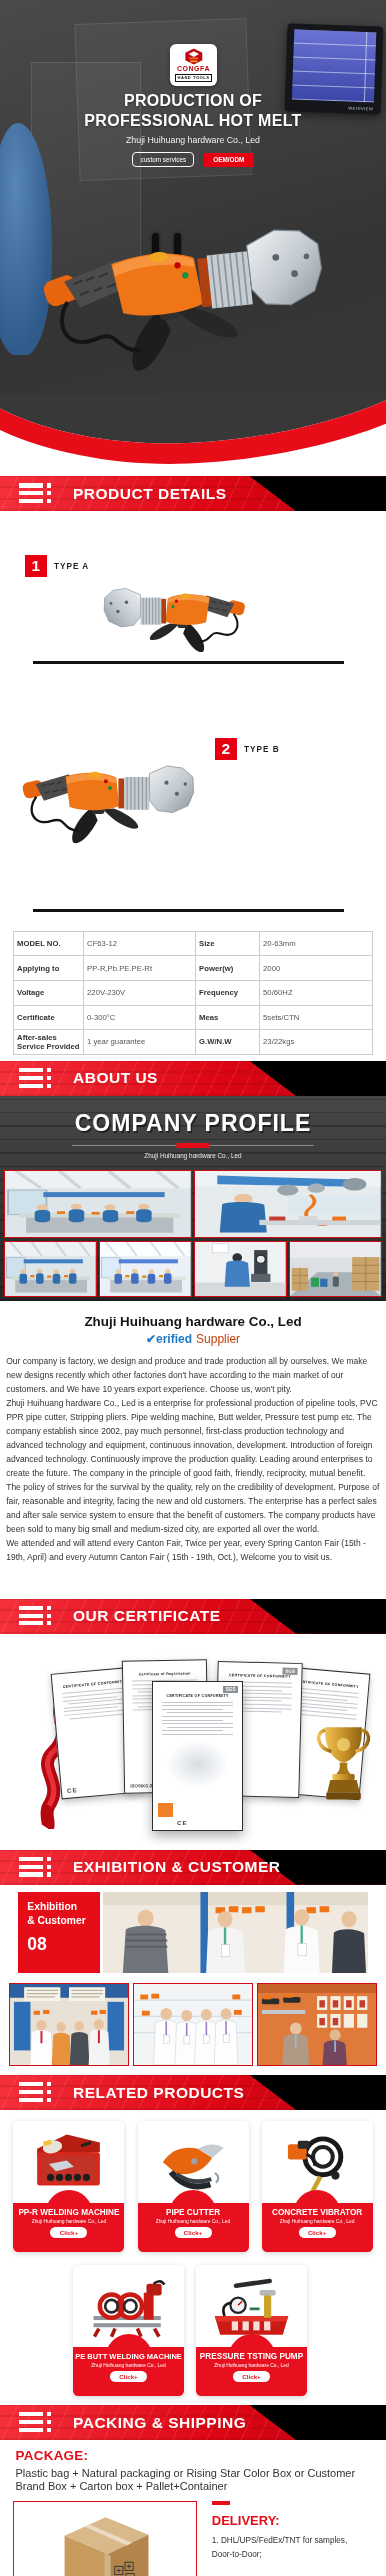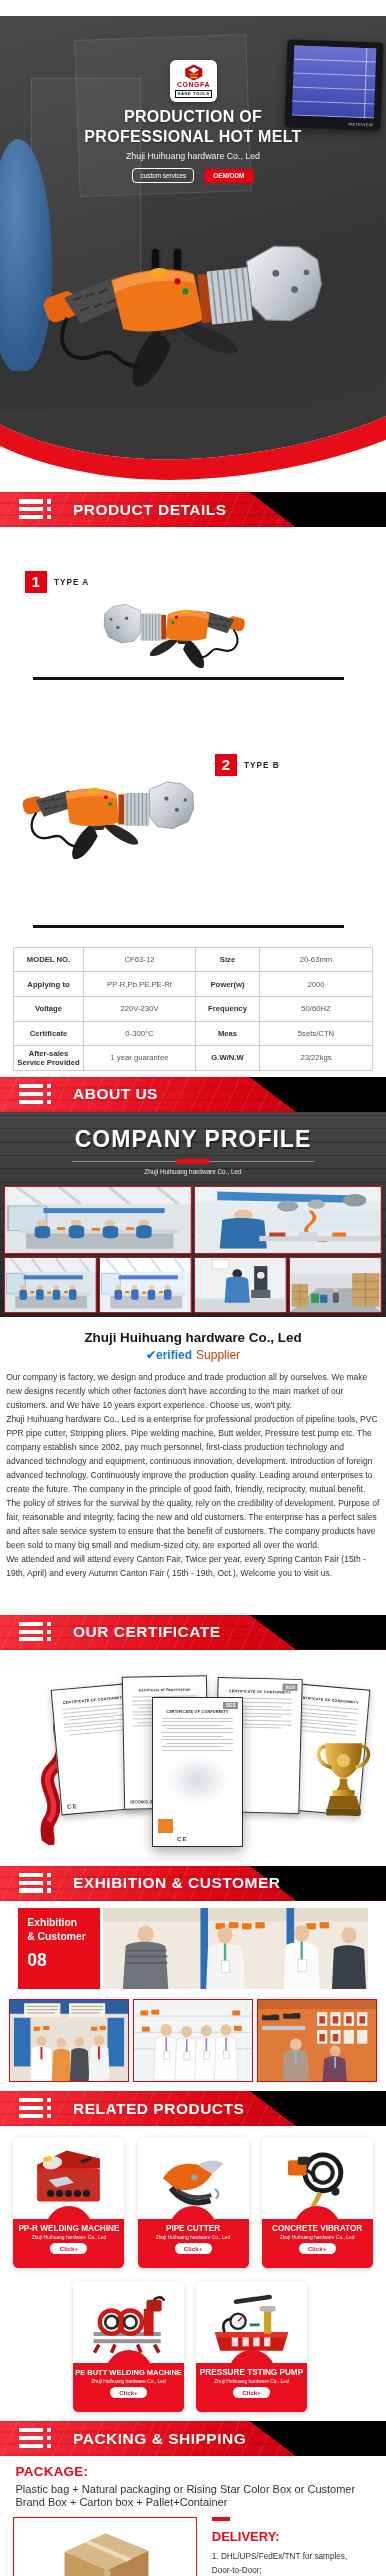--- a/index.html
+++ b/index.html
@@ -9,7 +9,7 @@
   h1,h2,h3,p{margin:0;}
 
   
-  .hero{position:relative;height:466px;background:linear-gradient(165deg,#4a4a4a,#343434 60%,#383838);overflow:hidden;margin-top:16px;}
+  .hero{position:relative;height:466px;background:linear-gradient(165deg,#4a4a4a,#343434 60%,#383838);overflow:hidden;}
   .gpanel{position:absolute;border:1px solid rgba(255,255,255,.10);background:rgba(255,255,255,.04);}
   .gp1{left:77px;top:20.6px;width:170px;height:155px;transform:rotate(-2deg);}
   .gp2{left:31px;top:62px;width:108px;height:222px;}

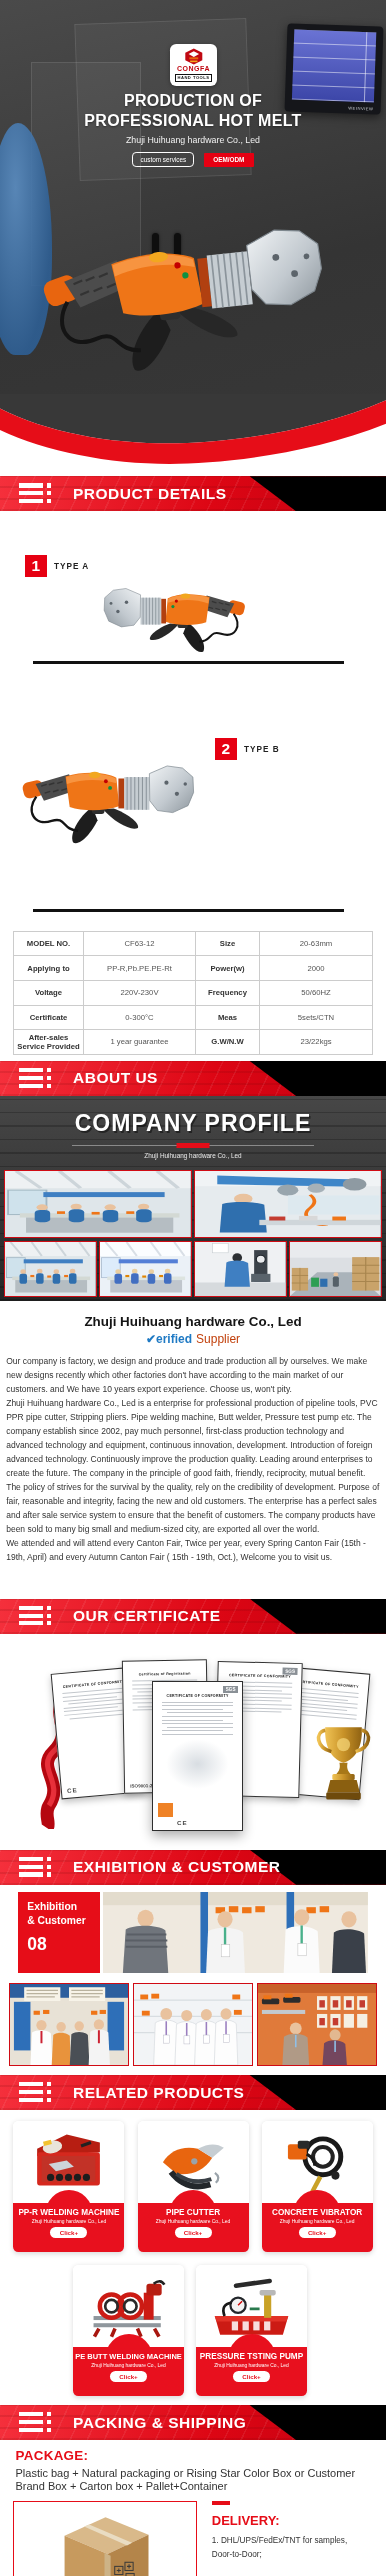--- a/index.html
+++ b/index.html
@@ -63,7 +63,7 @@
   
   .tablewrap{margin:18.5px 13px 0;}
   .ptable{width:100%;border-collapse:collapse;table-layout:fixed;}
-  .ptable td{border:0.5px solid #ccc;height:21.6px;text-align:center;font-size:7.7px;padding:1px 3.1px;}
+  .ptable td{border:0.5px solid #ccc;height:21.6px;font-size:7.7px;padding:1px 3.1px;}
   td.plabel{font-weight:700;color:#333;}
   td.pval{color:#555;}
   .profilewrap{height:205px;background:repeating-linear-gradient(0deg,rgba(0,0,0,.22) 0 1.5px,transparent 1.5px 13.4px),linear-gradient(180deg,#474747,#262626);overflow:hidden;}

